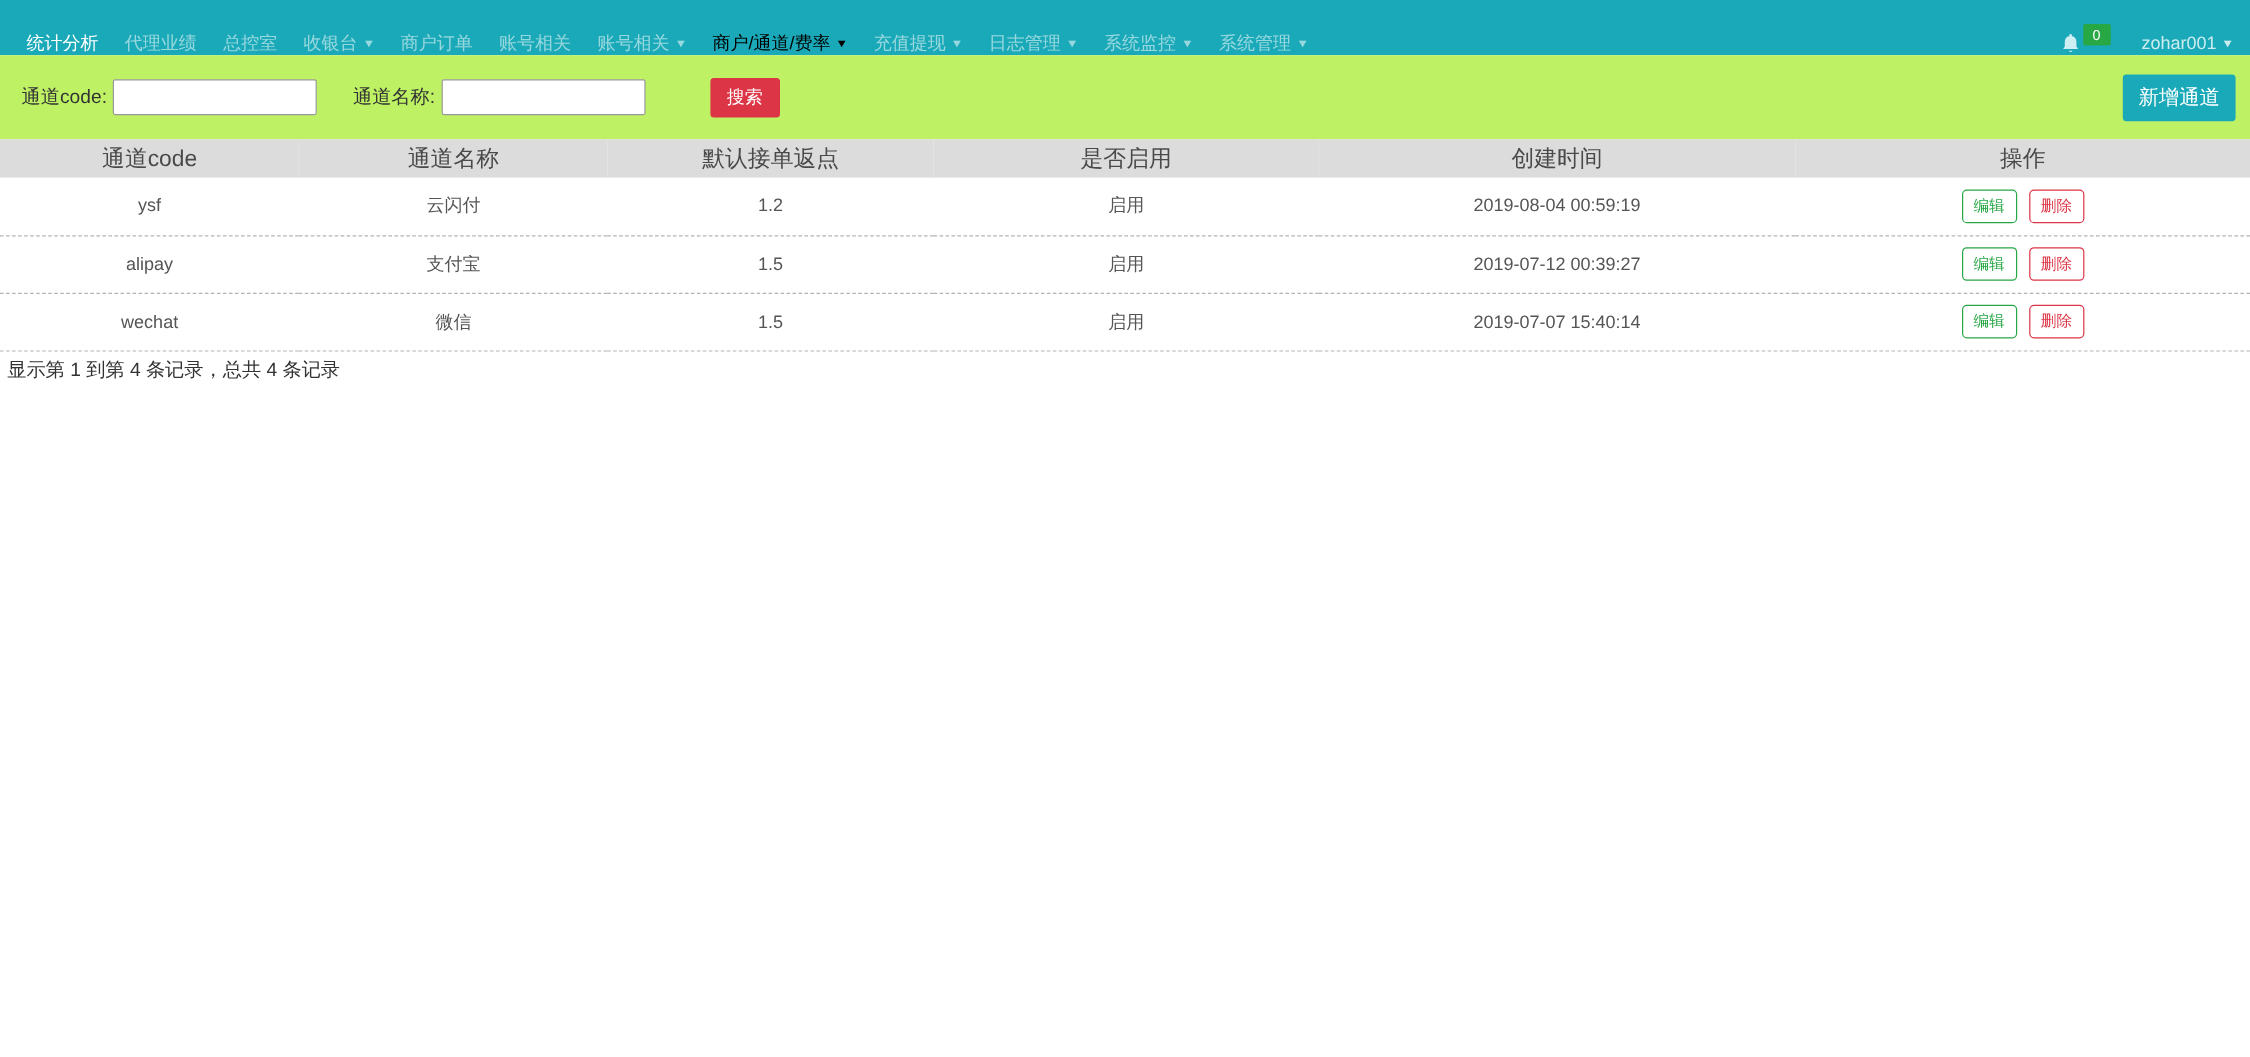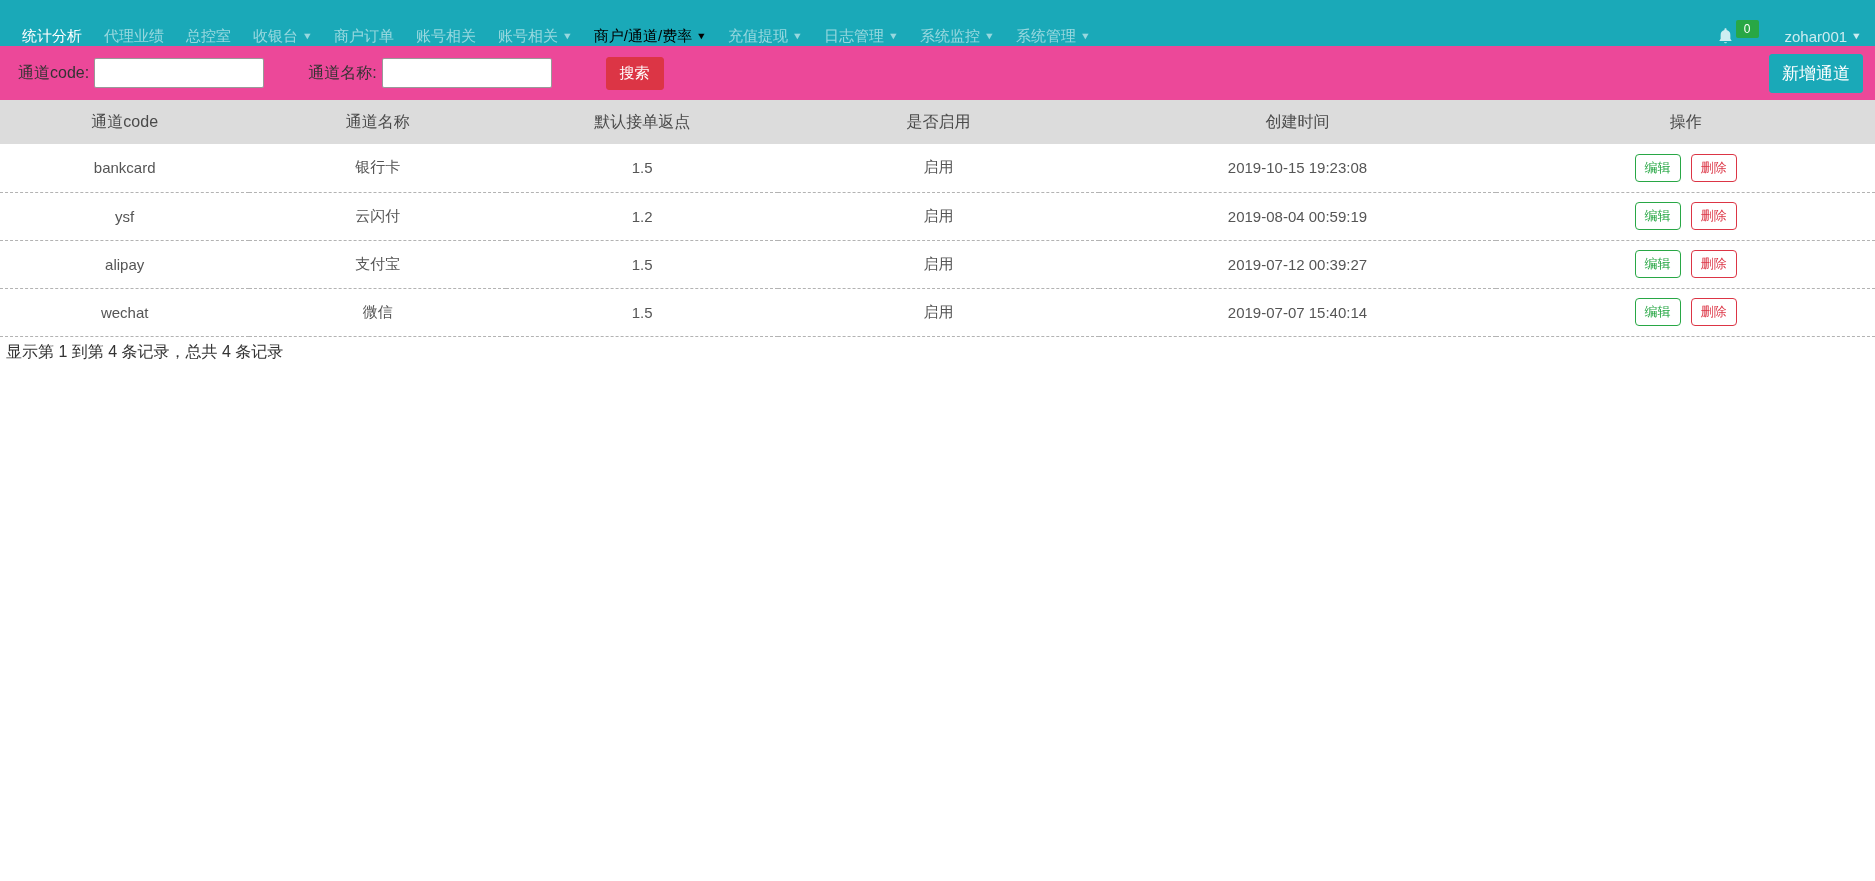--- a/index.html
+++ b/index.html
@@ -47,9 +47,9 @@
   }
   
   .toolbar {
-    height: 54px; display: flex; align-items: center;
+    height: 70px; display: flex; align-items: center;
     justify-content: space-between; padding: 0 12px 0 18px;
-    background: #ec4899;
+    background: #bef264;
   }
   .search-group { display: flex; align-items: center; }
   .field-label { font-size: 16px; color: #333; margin-right: 5px; }

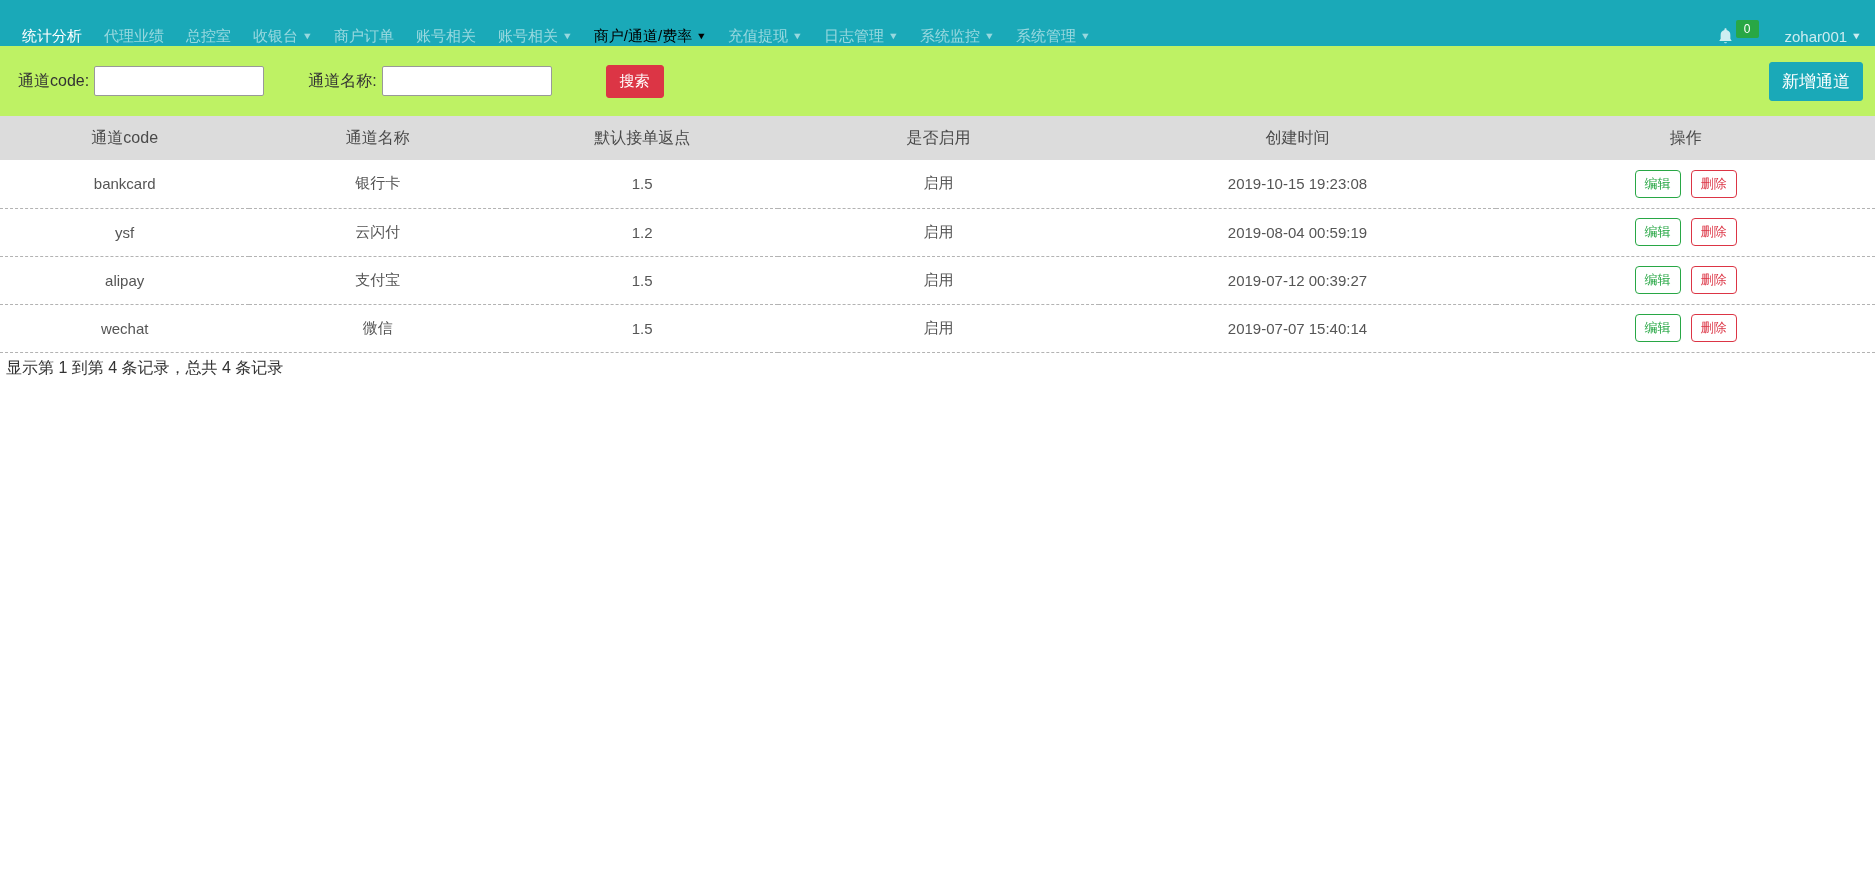--- a/index.html
+++ b/index.html
@@ -53,7 +53,7 @@
   }
   .search-group { display: flex; align-items: center; }
   .field-label { font-size: 16px; color: #333; margin-right: 5px; }
-  .field-label.second { margin-left: 44px; }
+  .field-label.second { margin-left: 30px; }
   .text-input {
     width: 170px; height: 30px; border: 1px solid #999;
     border-radius: 2px; font-size: 14px; padding: 0 6px;

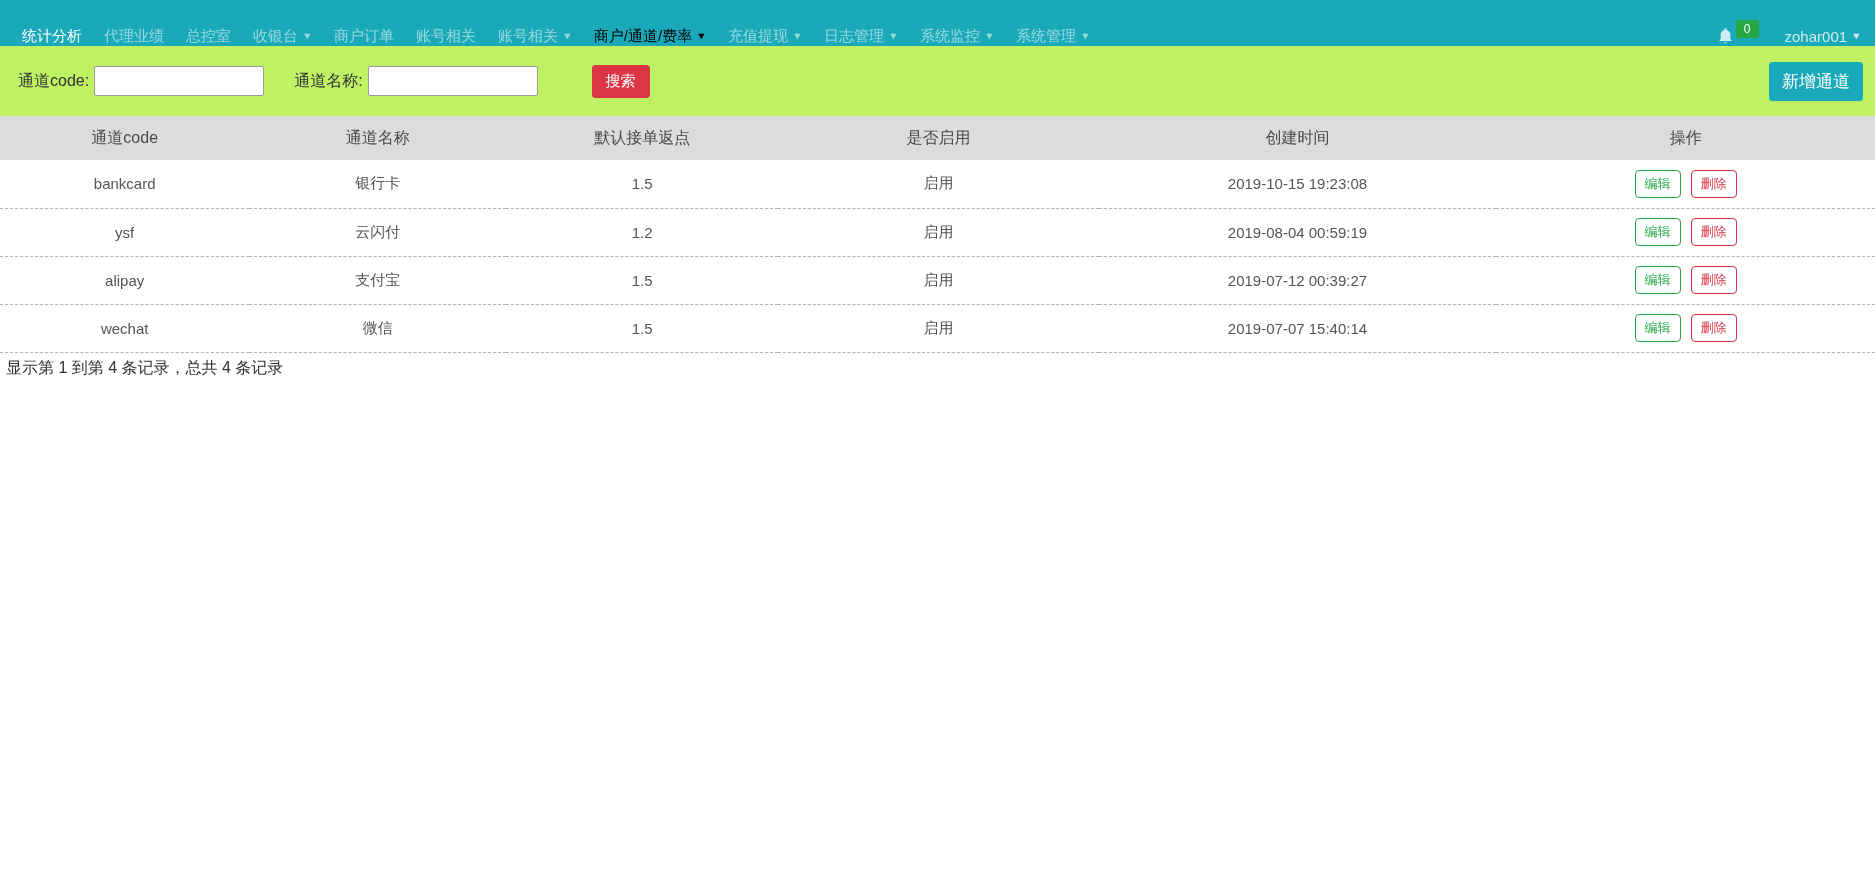--- a/index.html
+++ b/index.html
@@ -74,8 +74,8 @@
   
   table.channel-table { width: 100%; border-collapse: collapse; table-layout: fixed; }
   .channel-table thead th {
-    background: var(--header-bg); height: 44px;
-    font-weight: 400; font-size: 16px; color: #4a4a4a;
+    background: var(--header-bg); height: 32px;
+    font-weight: 400; font-size: 19px; color: #4a4a4a;
     text-align: center; vertical-align: middle;
   }
   .channel-table tbody td {

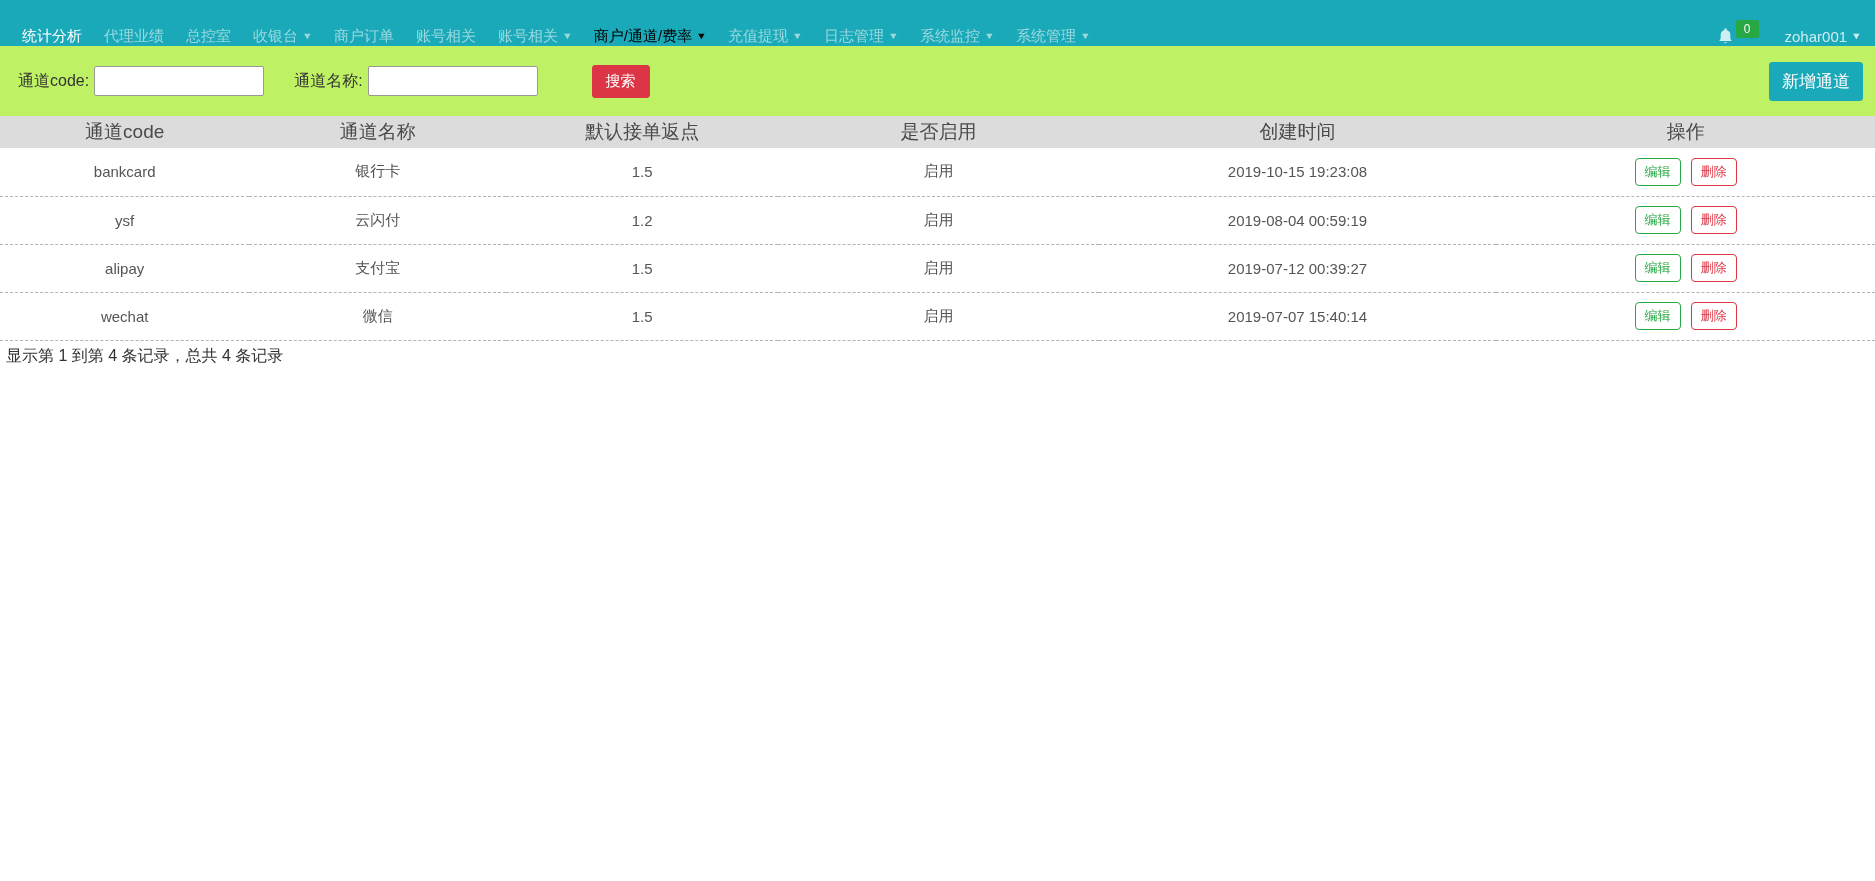--- a/index.html
+++ b/index.html
@@ -209,17 +209,6 @@
       </tr>
   </thead>
   <tbody id="table-body">
-  <tr>
-    <td>bankcard</td>
-    <td>银行卡</td>
-    <td>1.5</td>
-    <td>启用</td>
-    <td>2019-10-15 19:23:08</td>
-    <td>
-      <button class="btn-edit">编辑</button>
-      <button class="btn-del">删除</button>
-    </td>
-  </tr>
 
   <tr>
     <td>ysf</td>

